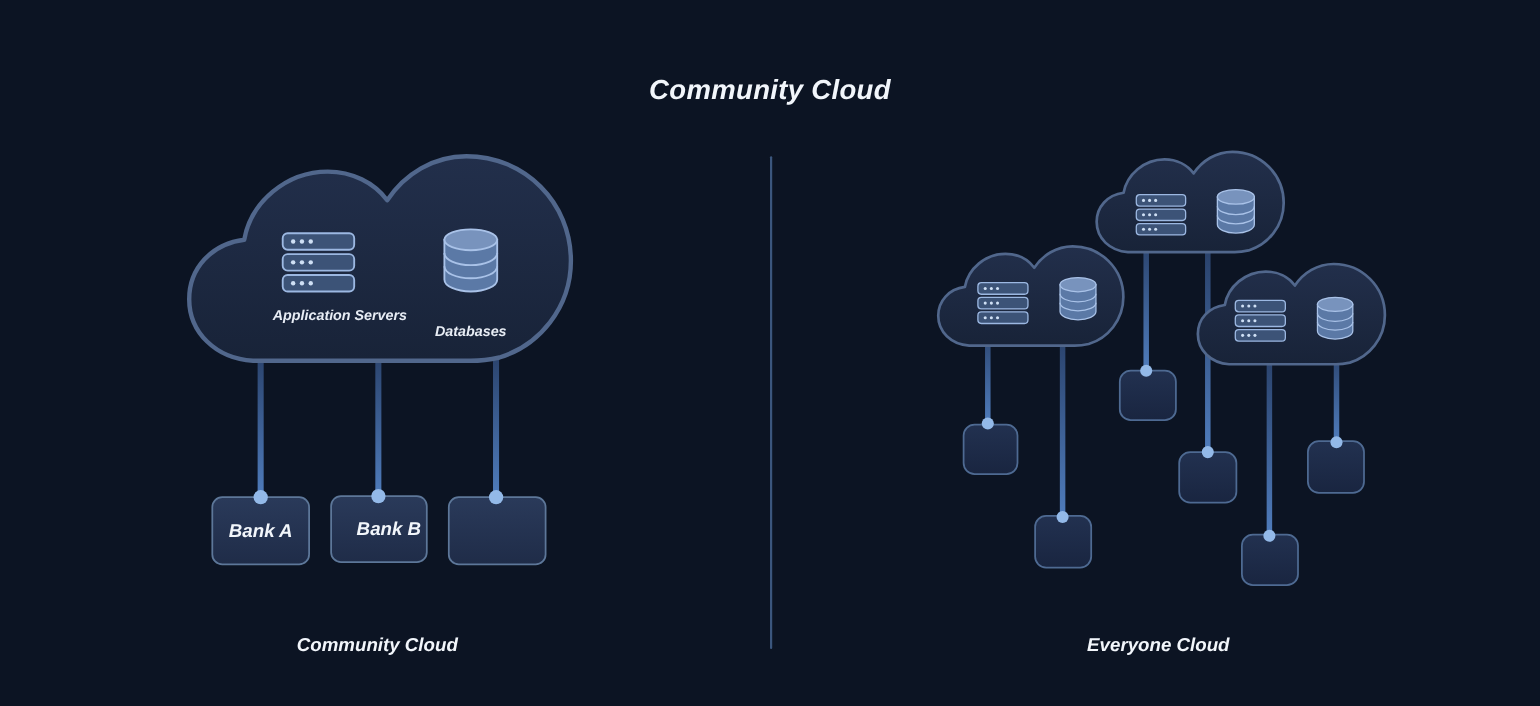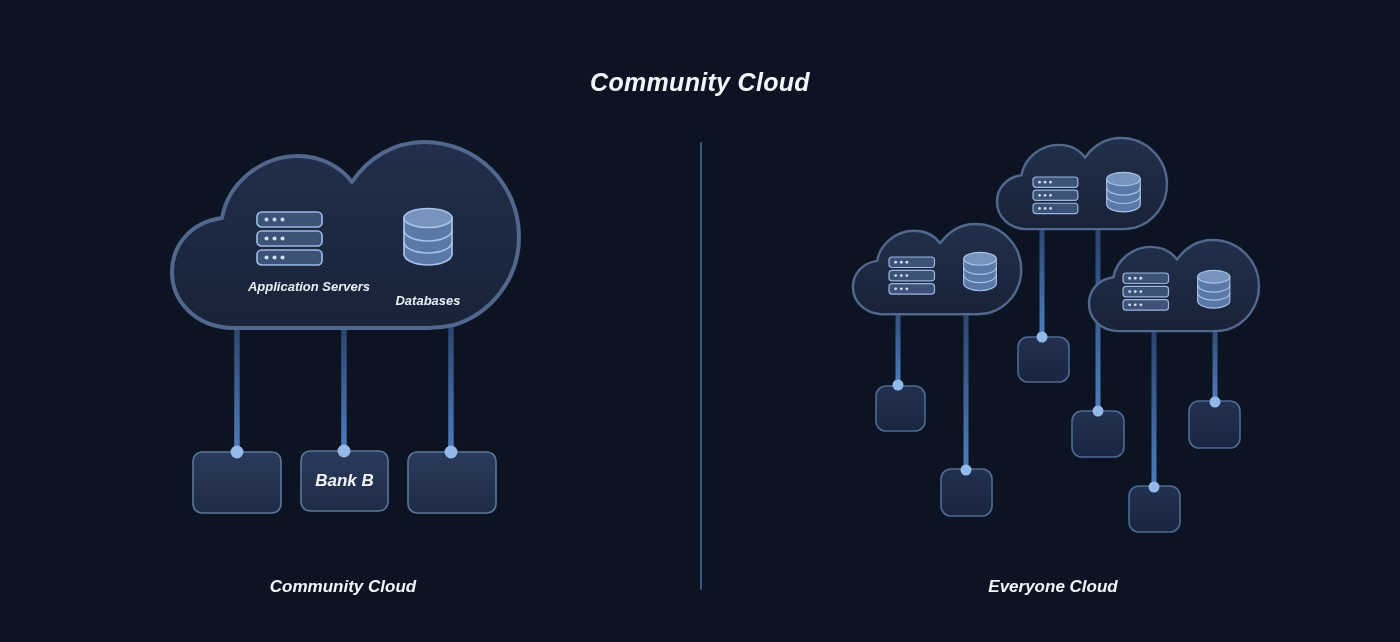--- a/index.html
+++ b/index.html
@@ -181,6 +181,7 @@
   <div class="cloud-label" style="left:292px;top:279px;margin-left:17px;">Application Servers</div>
   <div class="cloud-label" style="left:428px;top:293px;">Databases</div>
 
+  <div class="bank-label" style="left:193px;top:452px;width:88px;height:61px;">Bank A</div>
   <div class="bank-label" style="left:301px;top:451px;width:87px;height:60px;">Bank B</div>
 
   <div class="divider"></div>

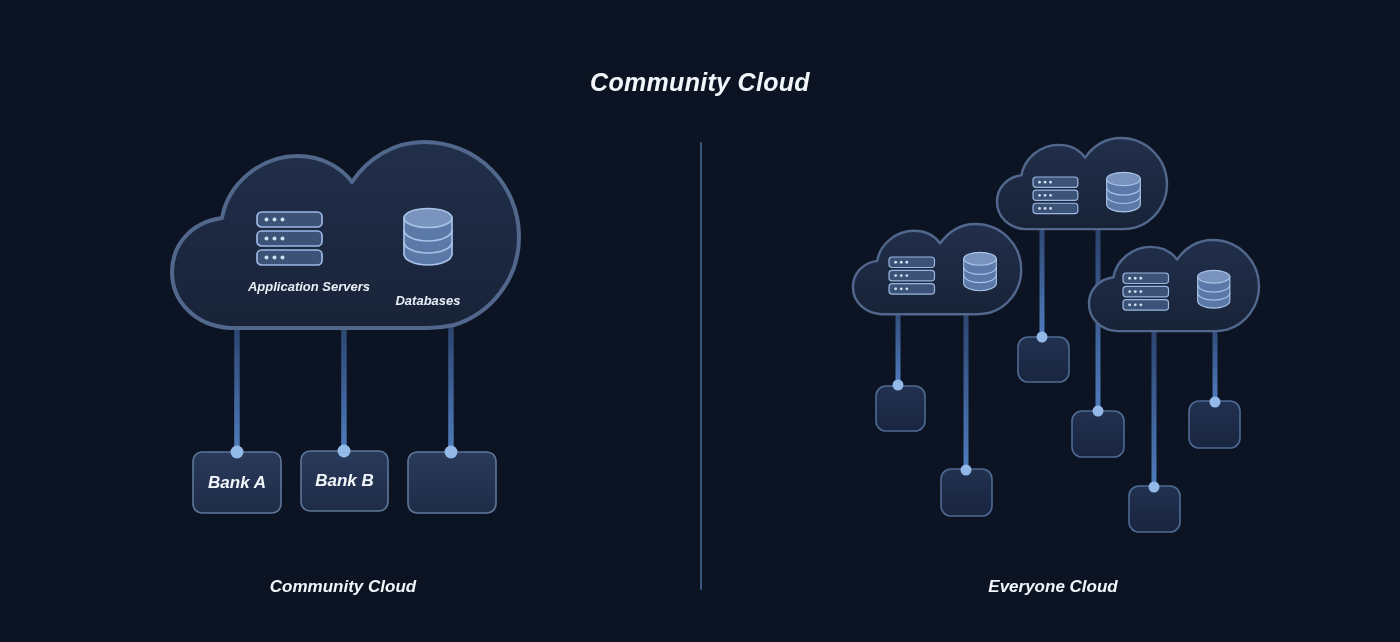--- a/index.html
+++ b/index.html
@@ -182,7 +182,7 @@
   <div class="cloud-label" style="left:428px;top:293px;">Databases</div>
 
   <div class="bank-label" style="left:193px;top:452px;width:88px;height:61px;">Bank A</div>
-  <div class="bank-label" style="left:301px;top:451px;width:87px;height:60px;">Bank B</div>
+  <div class="bank-label" style="left:301px;top:451px;width:105px;height:60px;">Bank B</div>
 
   <div class="divider"></div>
 

